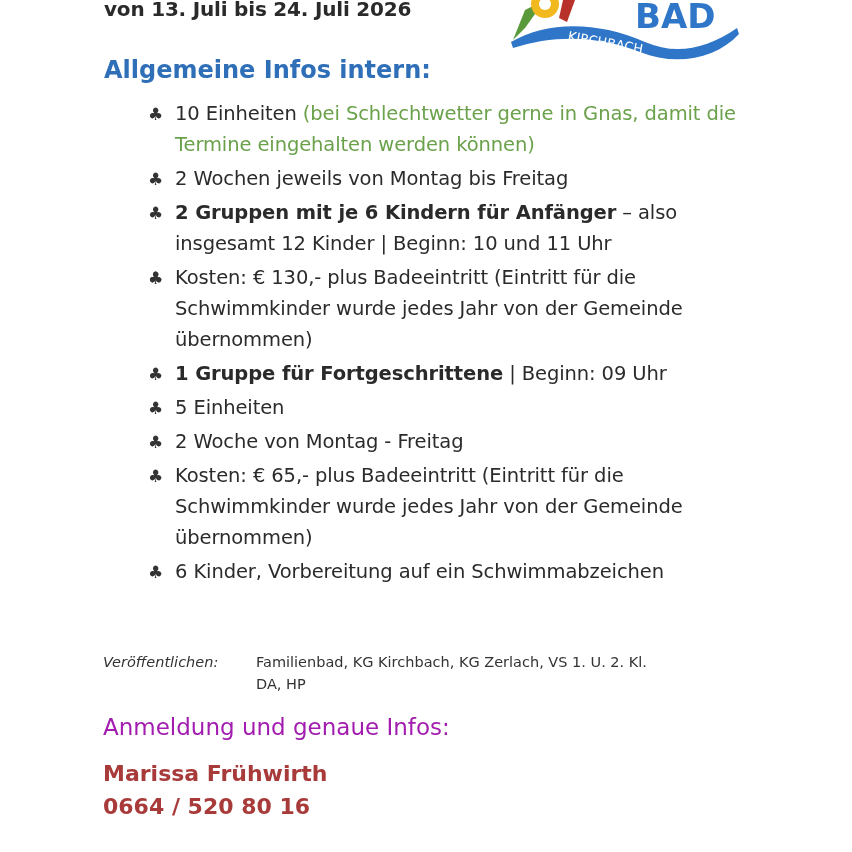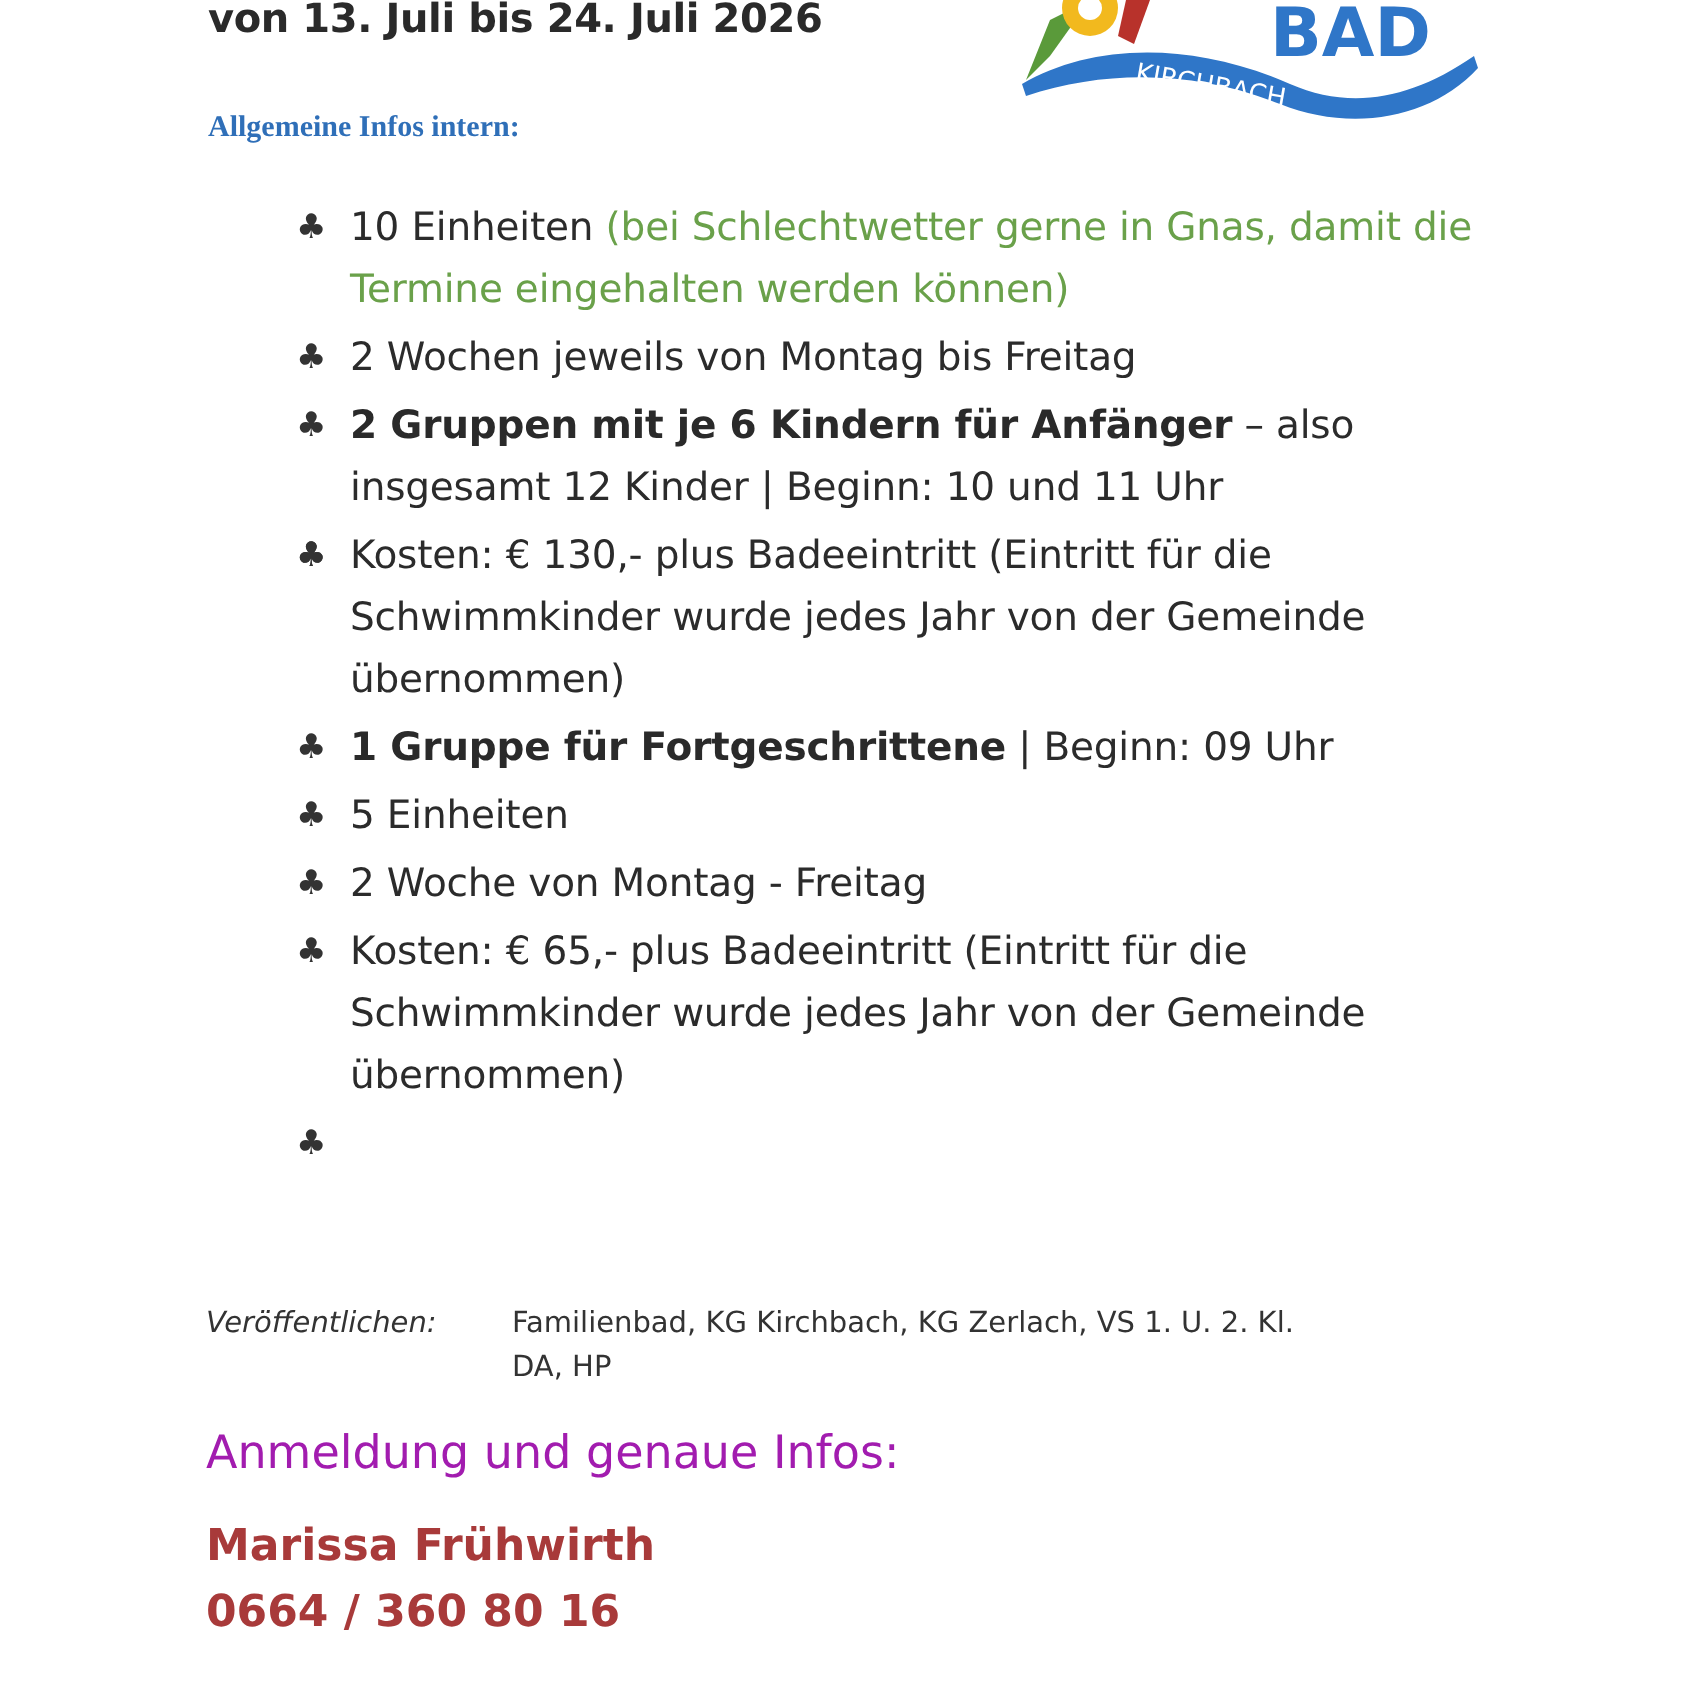--- a/index.html
+++ b/index.html
@@ -7,7 +7,7 @@
          font-family:"DejaVu Sans", sans-serif; color:#2b2b2b; }
   .abs { position:absolute; }
   .date { left:104px; top:-3px; font-size:20px; font-weight:bold; color:#2a2a2a; letter-spacing:-0.2px; }
-  .section-title { left:104px; top:56px; font-size:15px; font-weight:bold; color:#2f6fb8;font-family:Liberation Serif, serif; }
+  .section-title { left:104px; top:56px; font-size:24px; font-weight:bold; color:#2f6fb8; }
   .list { left:148px; top:98px; width:600px; margin:0; padding:0; list-style:none; }
   .list li { position:relative; padding-left:27px; font-size:19.5px; line-height:31px; color:#2b2b2b; margin-bottom:3px; letter-spacing:-0.1px; }
   .list li .bullet { position:absolute; left:0; top:1px; font-size:17px; color:#333; }

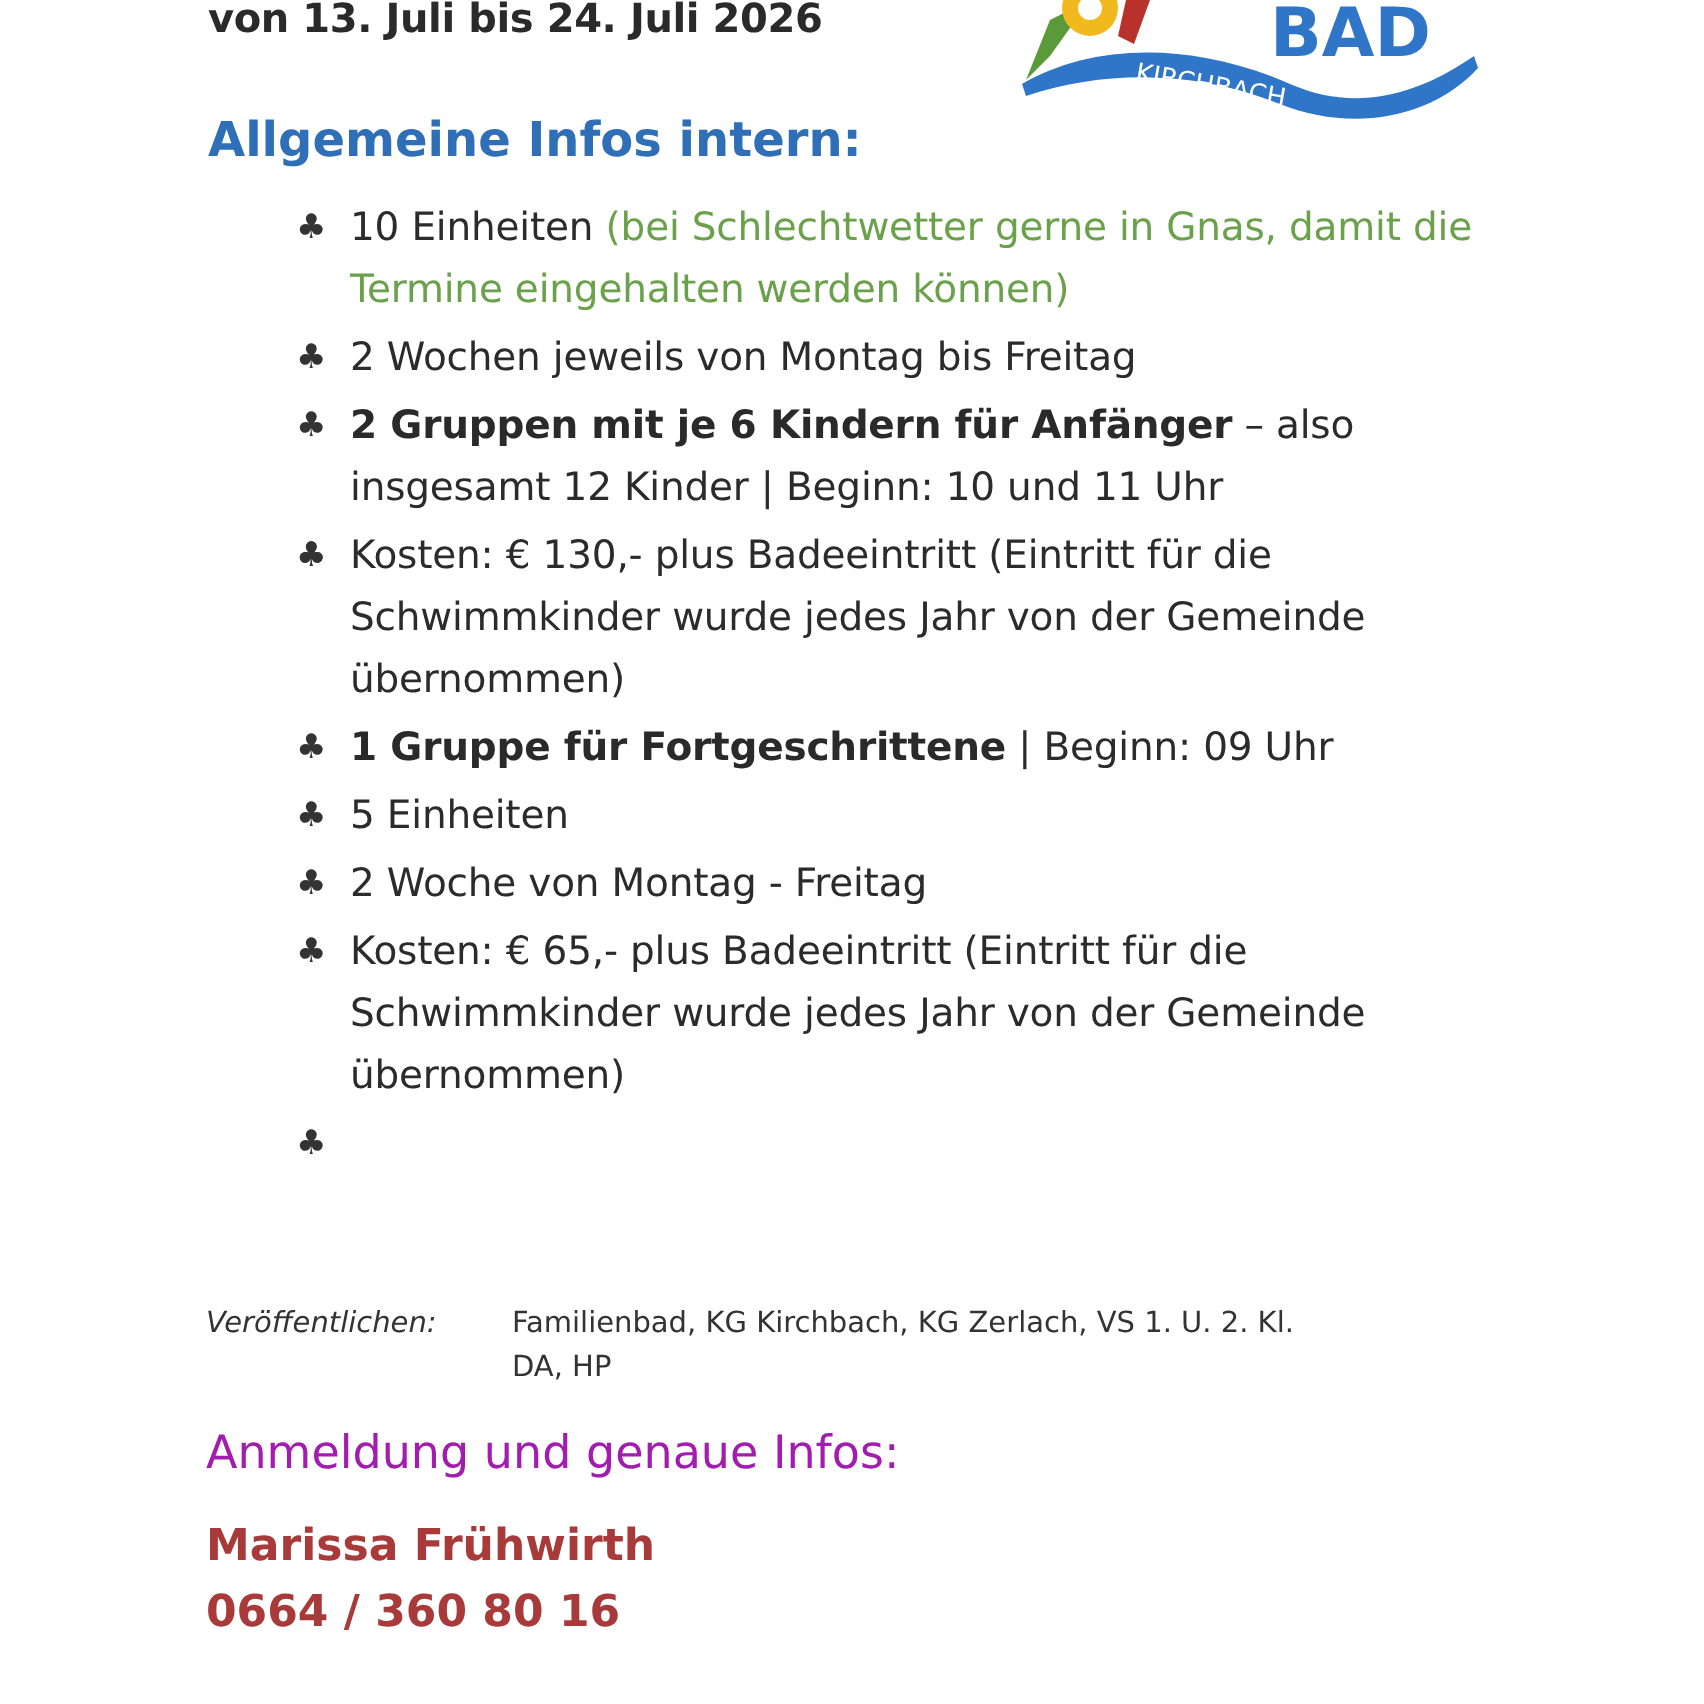--- a/index.html
+++ b/index.html
@@ -50,7 +50,7 @@
   <li><span class="bullet">♣</span><span>5 Einheiten</span></li>
   <li><span class="bullet">♣</span><span>2 Woche von Montag - Freitag</span></li>
   <li><span class="bullet">♣</span><span>Kosten: € 65,- plus Badeeintritt (Eintritt für die Schwimmkinder wurde jedes Jahr von der Gemeinde übernommen)</span></li>
-  <li><span class="bullet">♣</span></li>
+  <li><span class="bullet">♣</span><span>6 Kinder, Vorbereitung auf ein Schwimmabzeichen</span></li>
 </ul>
 
 <div class="abs publish">

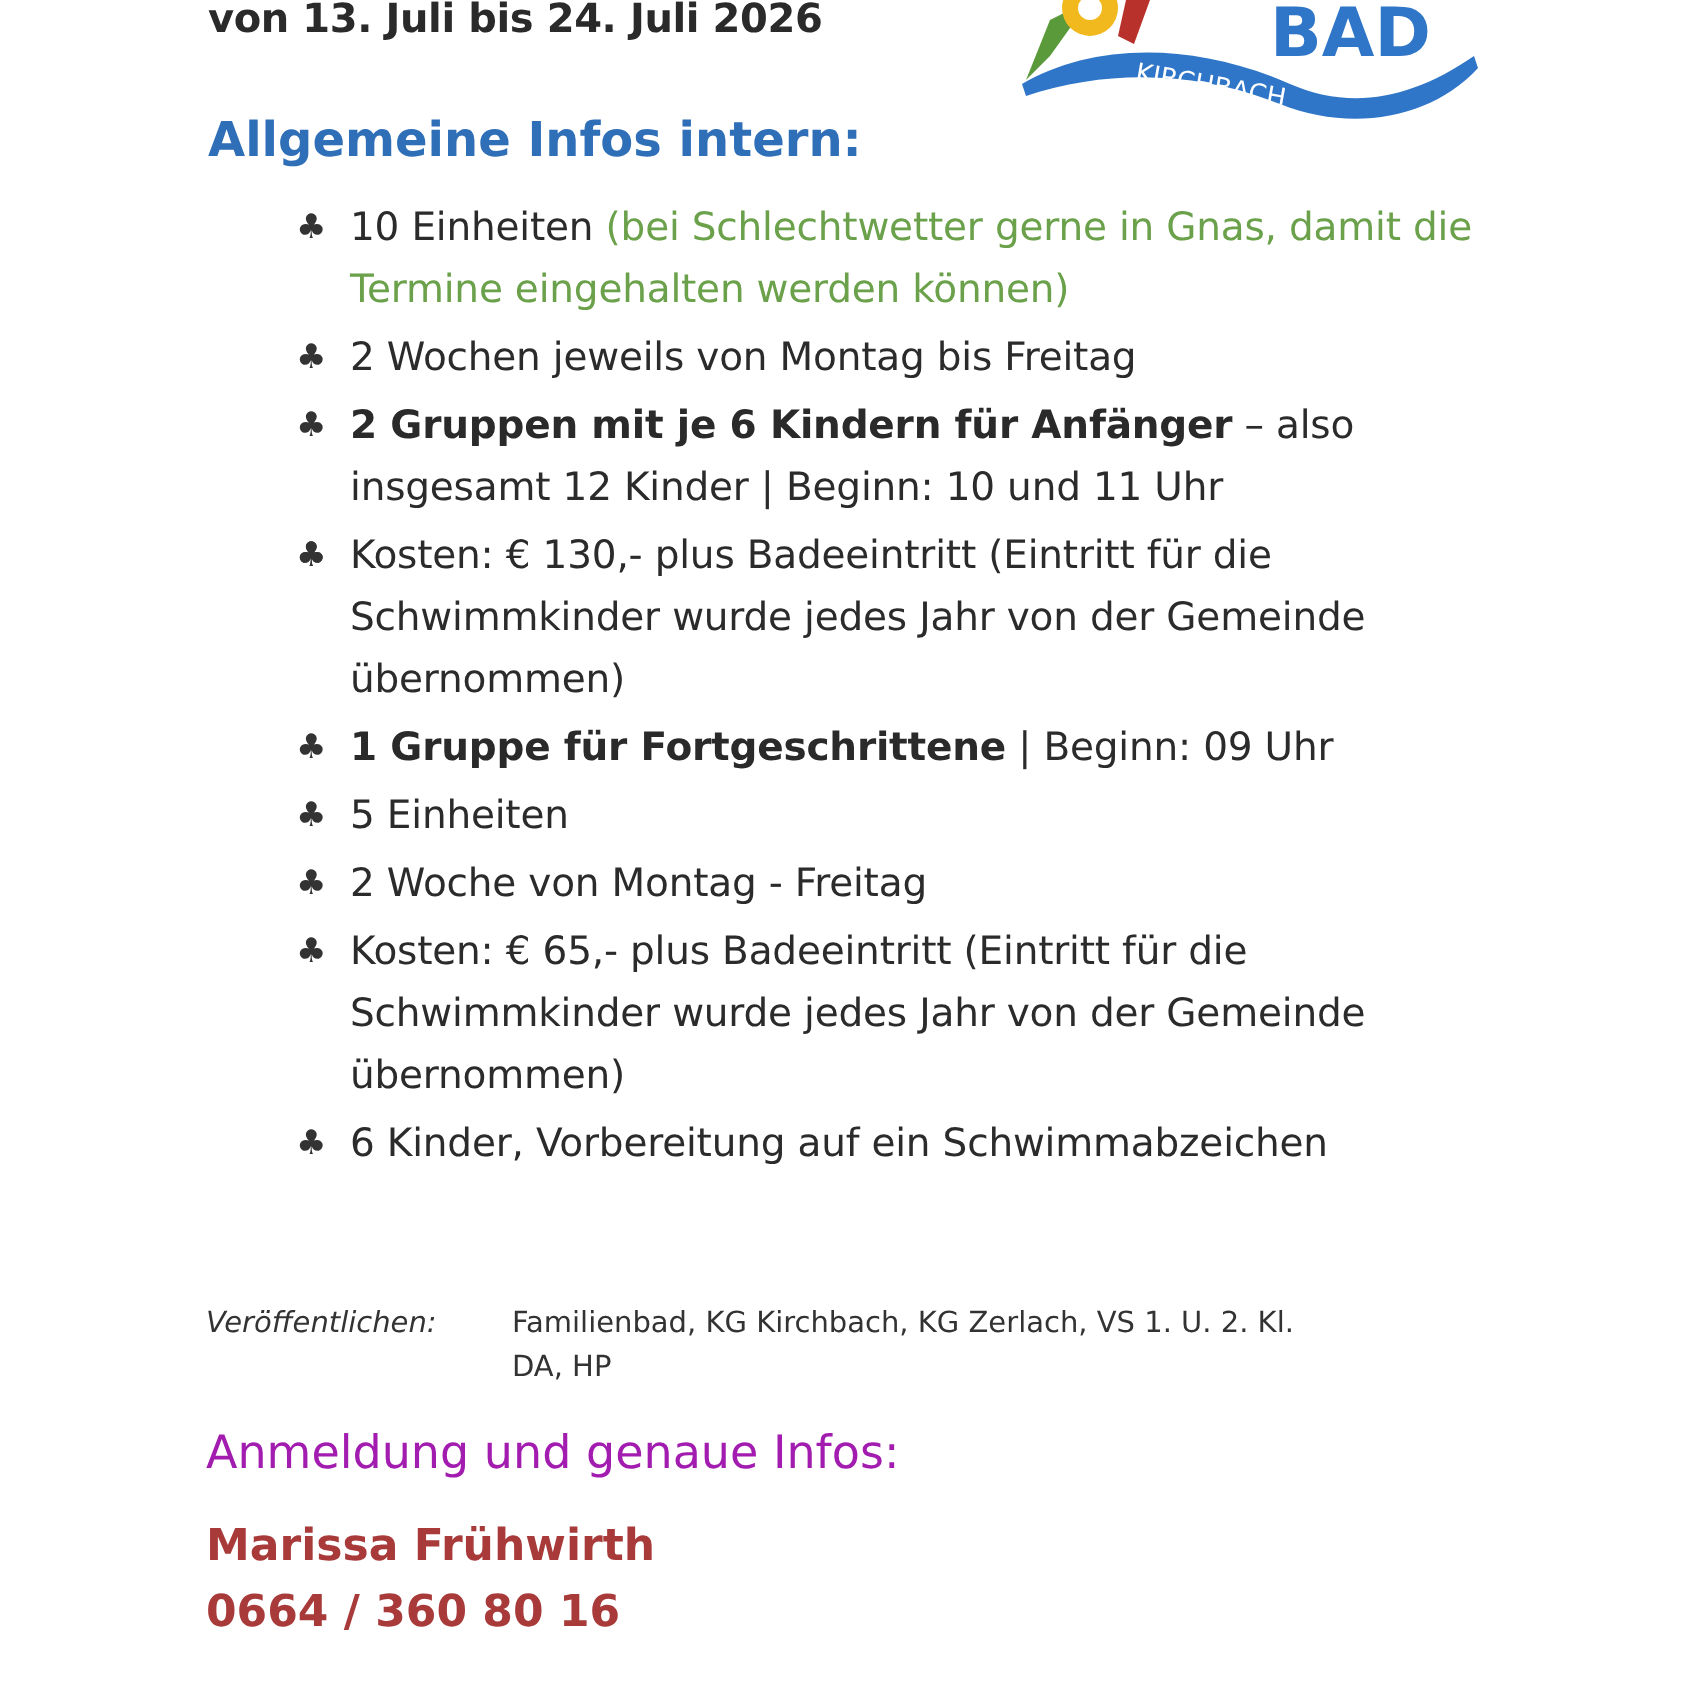--- a/index.html
+++ b/index.html
@@ -63,6 +63,6 @@
 
 <div class="abs signup">Anmeldung und genaue Infos:</div>
 <div class="abs name">Marissa Frühwirth</div>
-<div class="abs phone">0664 / 360 80 16</div>
+<div class="abs phone">0664 / 520 80 16</div>
 
 </body></html>

